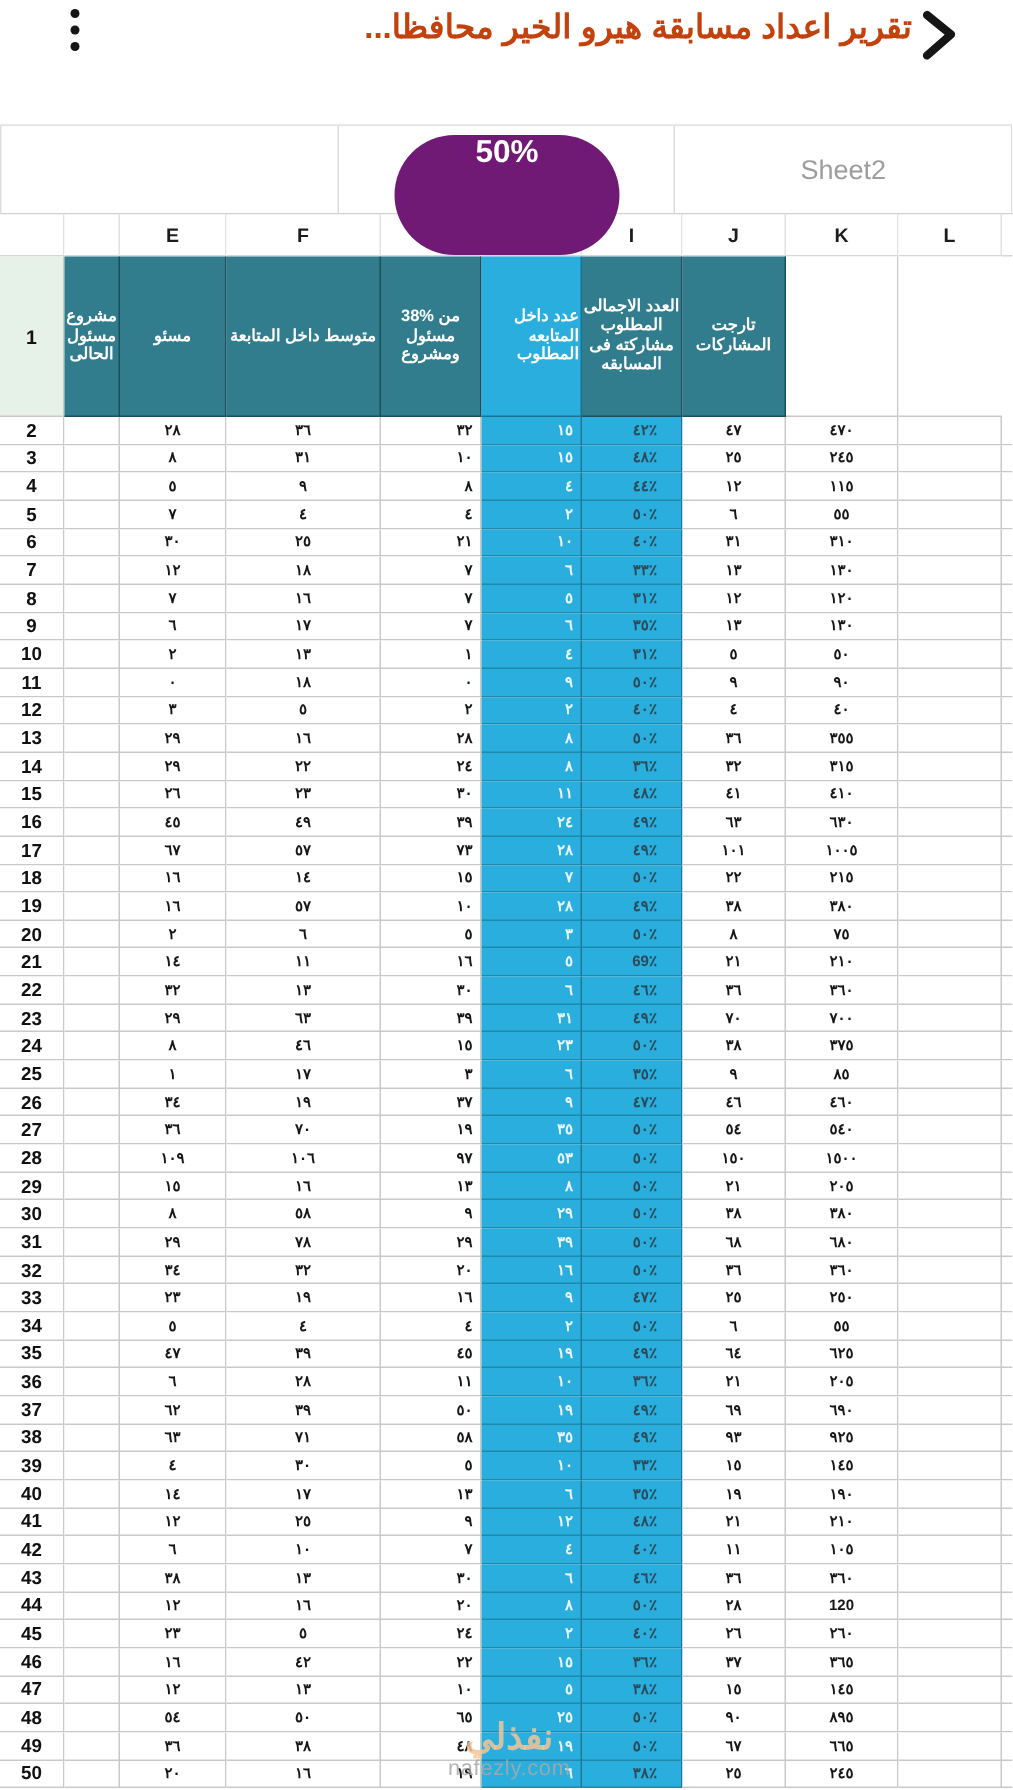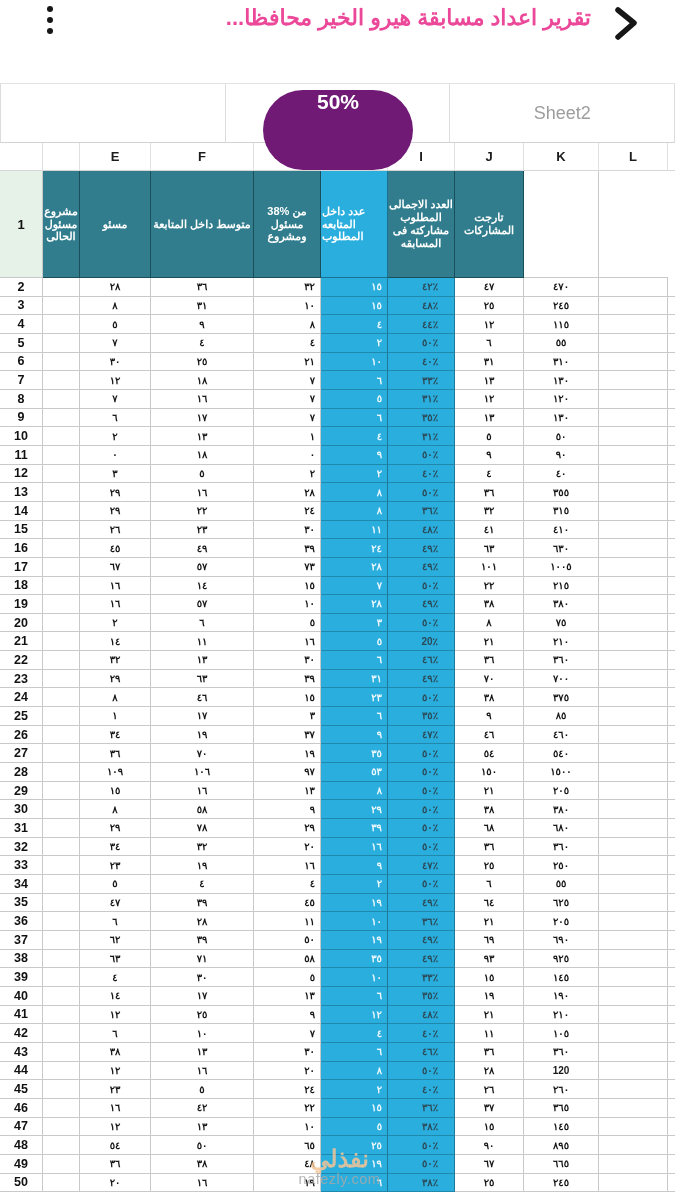--- a/index.html
+++ b/index.html
@@ -11,8 +11,8 @@
          flex-direction:column;align-items:center;justify-content:flex-start;gap:5px;cursor:pointer;}
   #kebab i{width:6px;height:6px;border-radius:50%;background:#161616;}
   #back{position:absolute;right:30px;top:4px;width:40px;height:40px;}
-  #title{position:absolute;right:84px;top:5px;max-width:470px;white-space:nowrap;overflow:hidden;
-         direction:rtl;font-size:22px;font-weight:bold;color:#ec4899;}
+  #title{position:absolute;right:67px;top:5px;max-width:470px;white-space:nowrap;overflow:hidden;
+         direction:rtl;font-size:22px;font-weight:bold;color:#c2410c;}
   
   #tabbar{position:absolute;top:83px;left:0;width:675px;height:60px;display:flex;
           background:#efefef;border-top:1px solid #e2e2e2;box-sizing:border-box;}

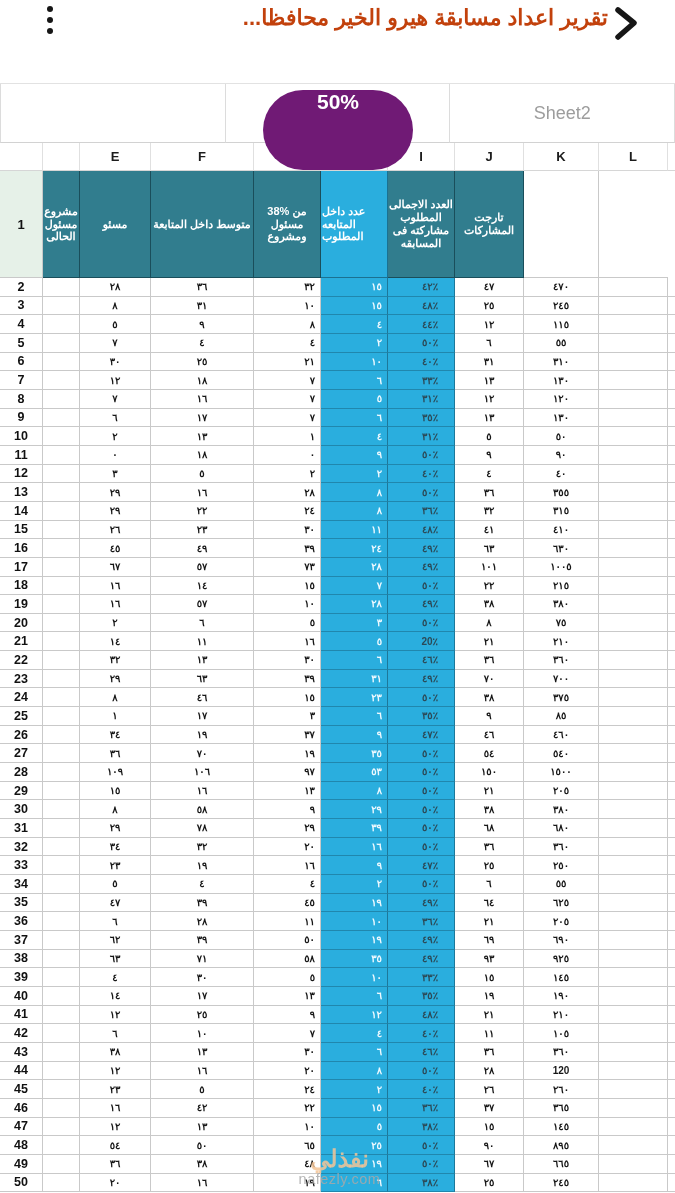--- a/index.html
+++ b/index.html
@@ -43,7 +43,7 @@
      text-align:center;padding:2px 1px;direction:rtl;}
   .bh{background:#2aaede;color:#fff;border-right:1px solid rgba(8,40,50,.45);
       border-bottom:1px solid rgba(8,40,50,.45);font-size:11px;line-height:1.18;
-      text-align:left;padding:2px 1px;direction:rtl;}
+      text-align:right;padding:2px 1px;direction:rtl;}
   .bv{background:#2aaede;color:#eef9ff;justify-content:flex-end;padding-right:5px;
       border-right:1px solid rgba(0,0,0,.30);border-bottom:1px solid rgba(0,0,0,.22);}
   .bp{background:#2aaede;color:#2c4a57;justify-content:flex-end;padding-right:16px;direction:ltr;

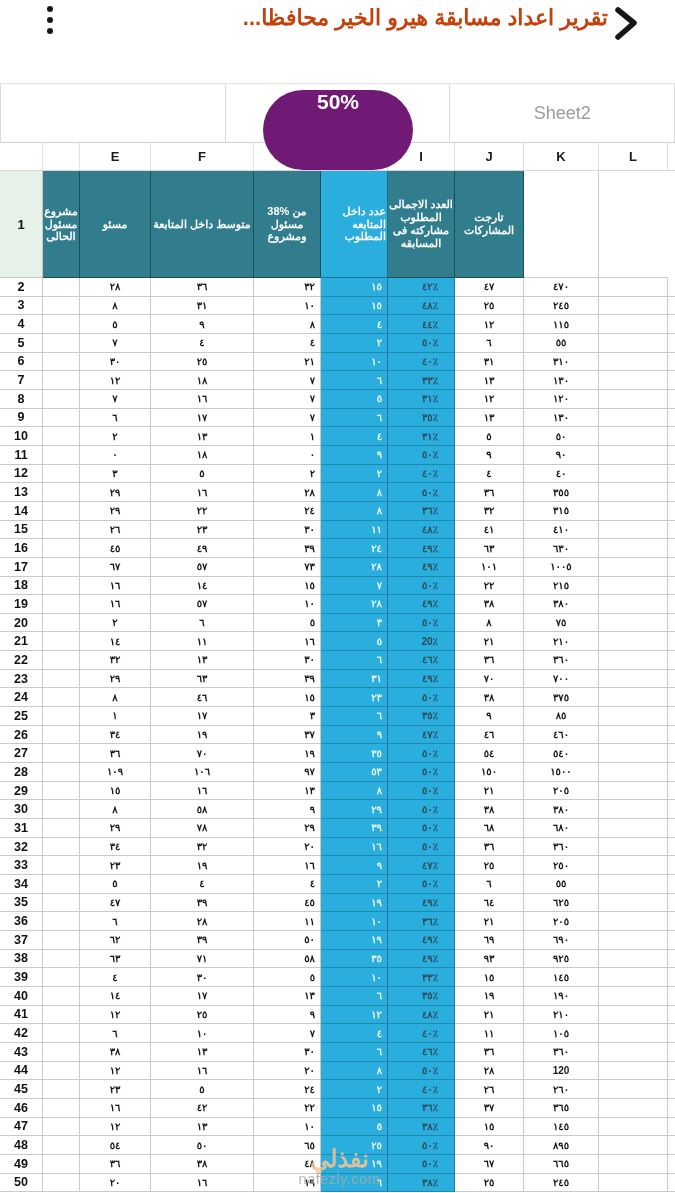--- a/index.html
+++ b/index.html
@@ -328,7 +328,7 @@
         <div class="cell ce">١١</div>
         <div class="cell ri">١٦</div>
         <div class="cell bv">٥</div>
-        <div class="cell bp hltr">20٪</div>
+        <div class="cell bp hltr">69٪</div>
         <div class="cell ce">٢١</div>
         <div class="cell ce">٢١٠</div>
         <div class="cell "></div>

